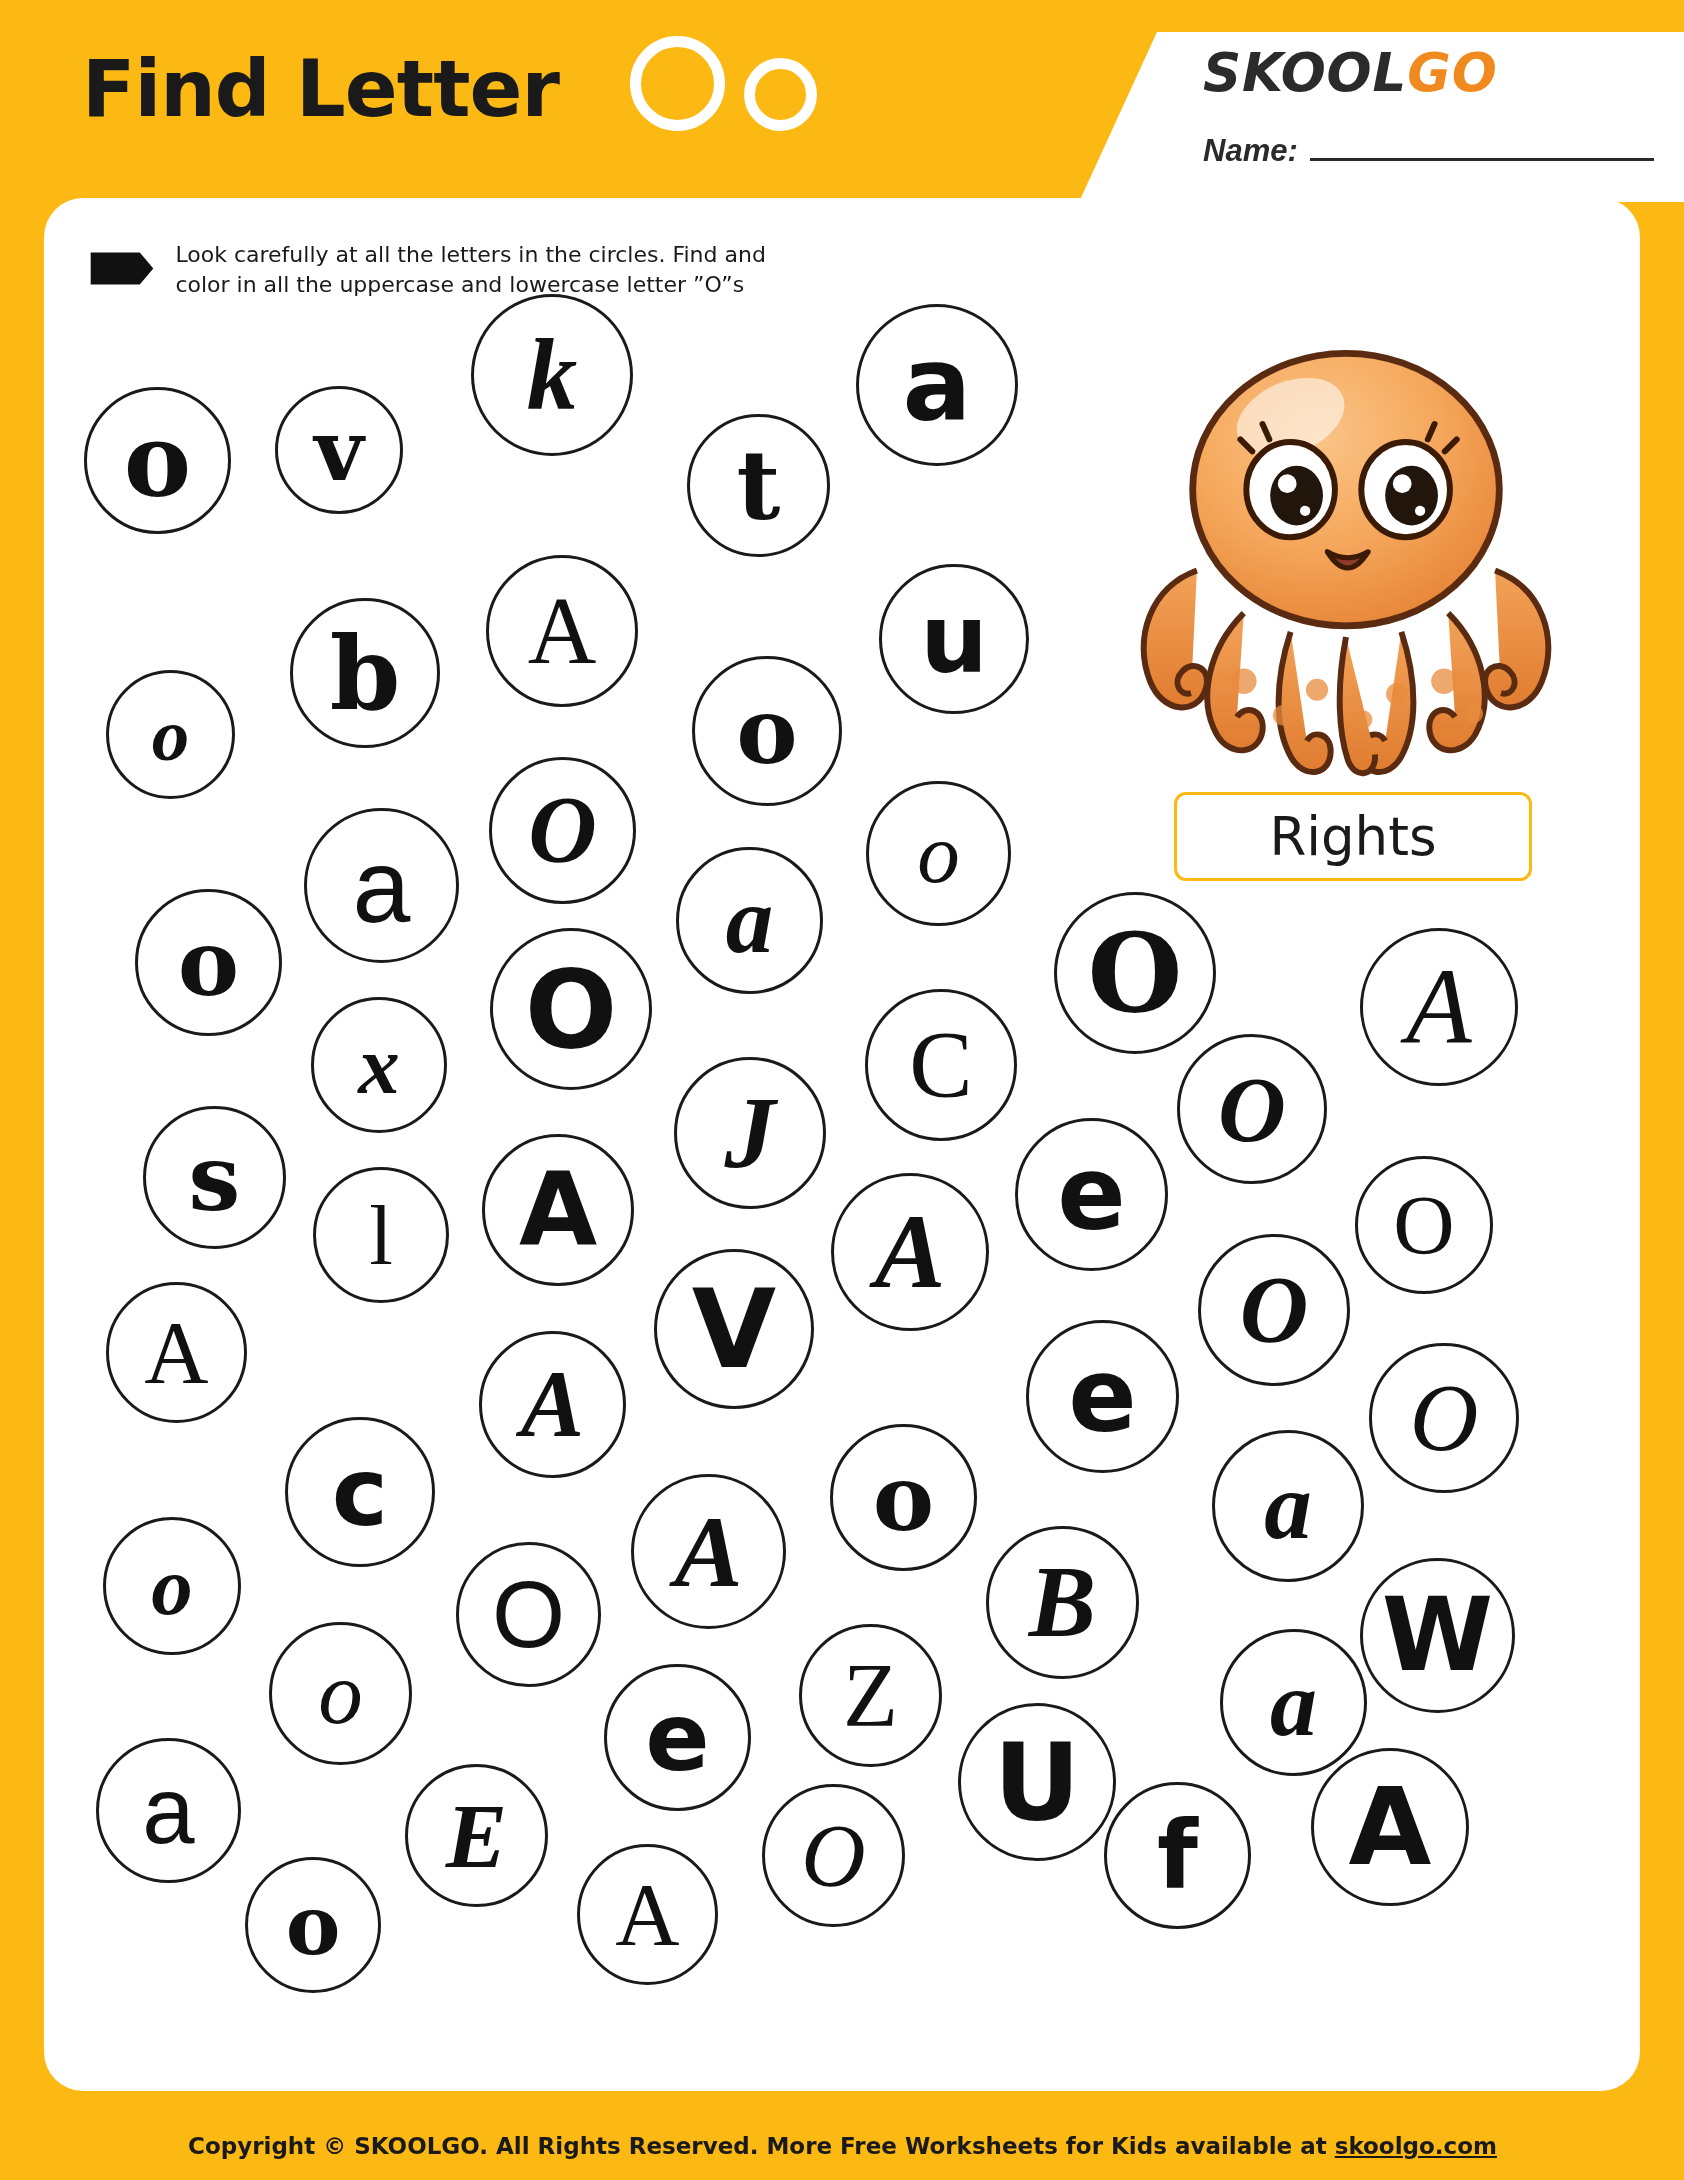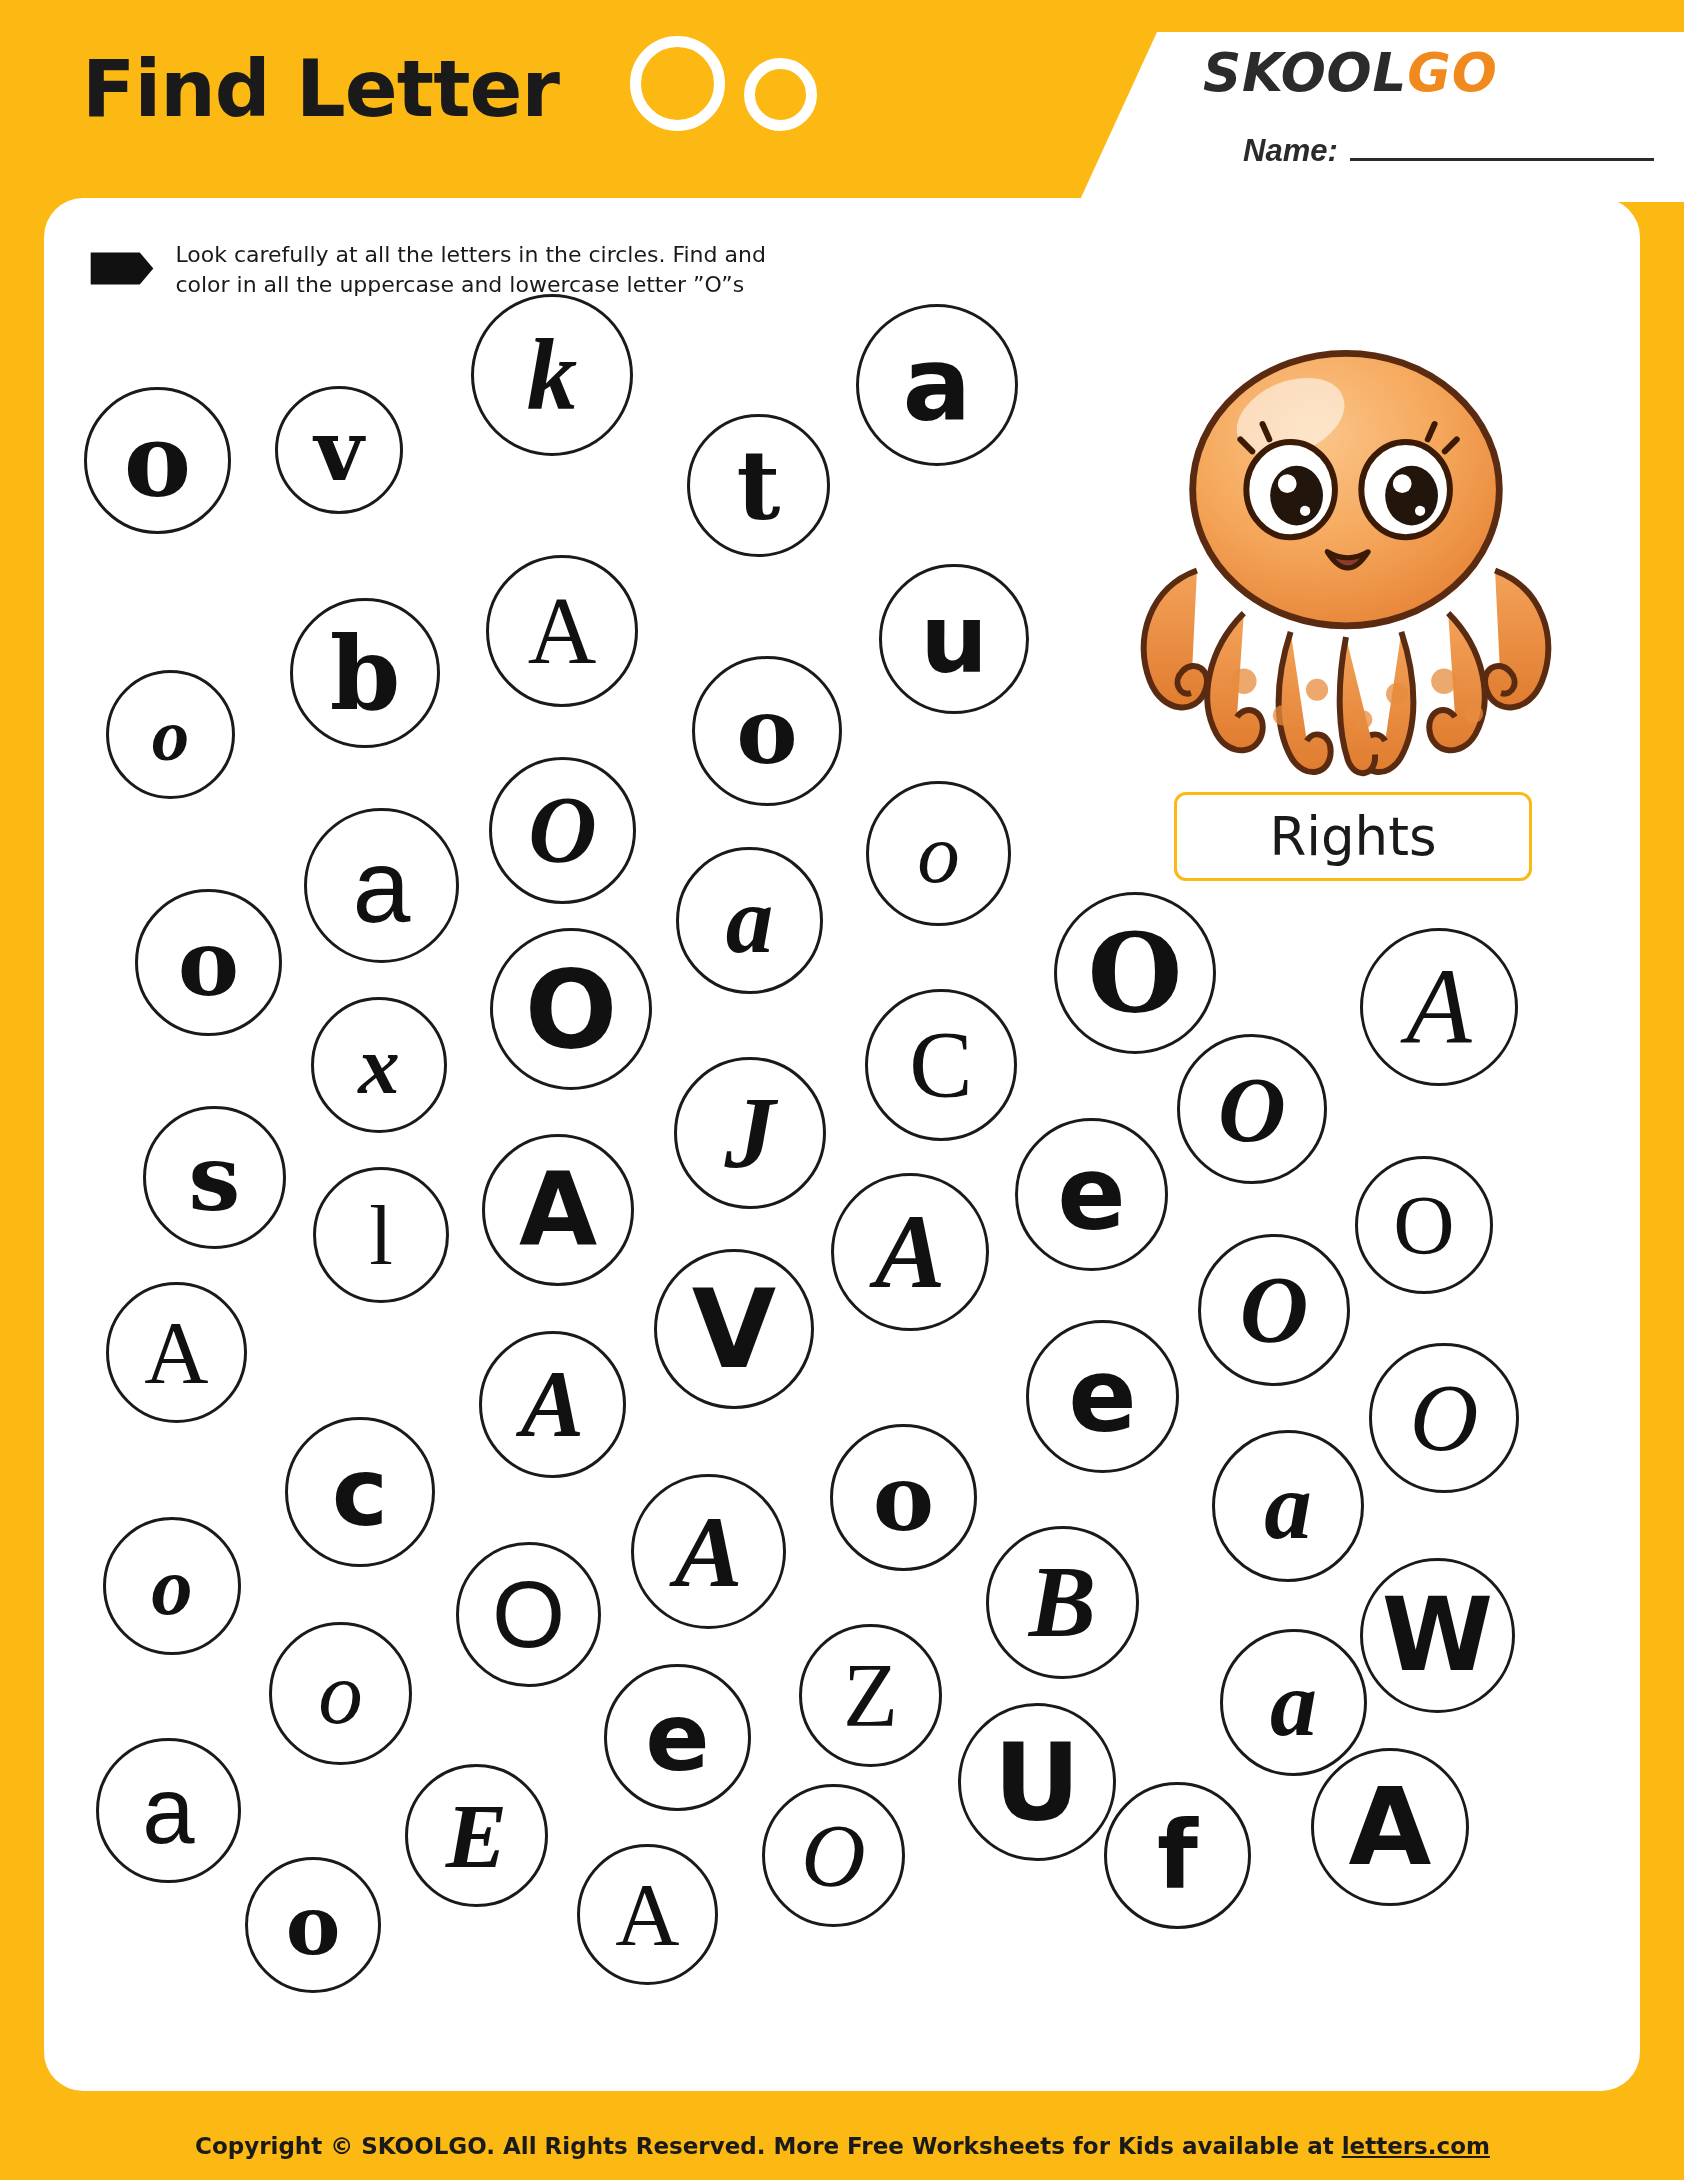--- a/index.html
+++ b/index.html
@@ -118,7 +118,6 @@
     font-size: 31px;
     font-weight: bold;
     color: #2b2b2b;
-    margin-left: 40px;
   }
   .name-line {
     flex: 1;

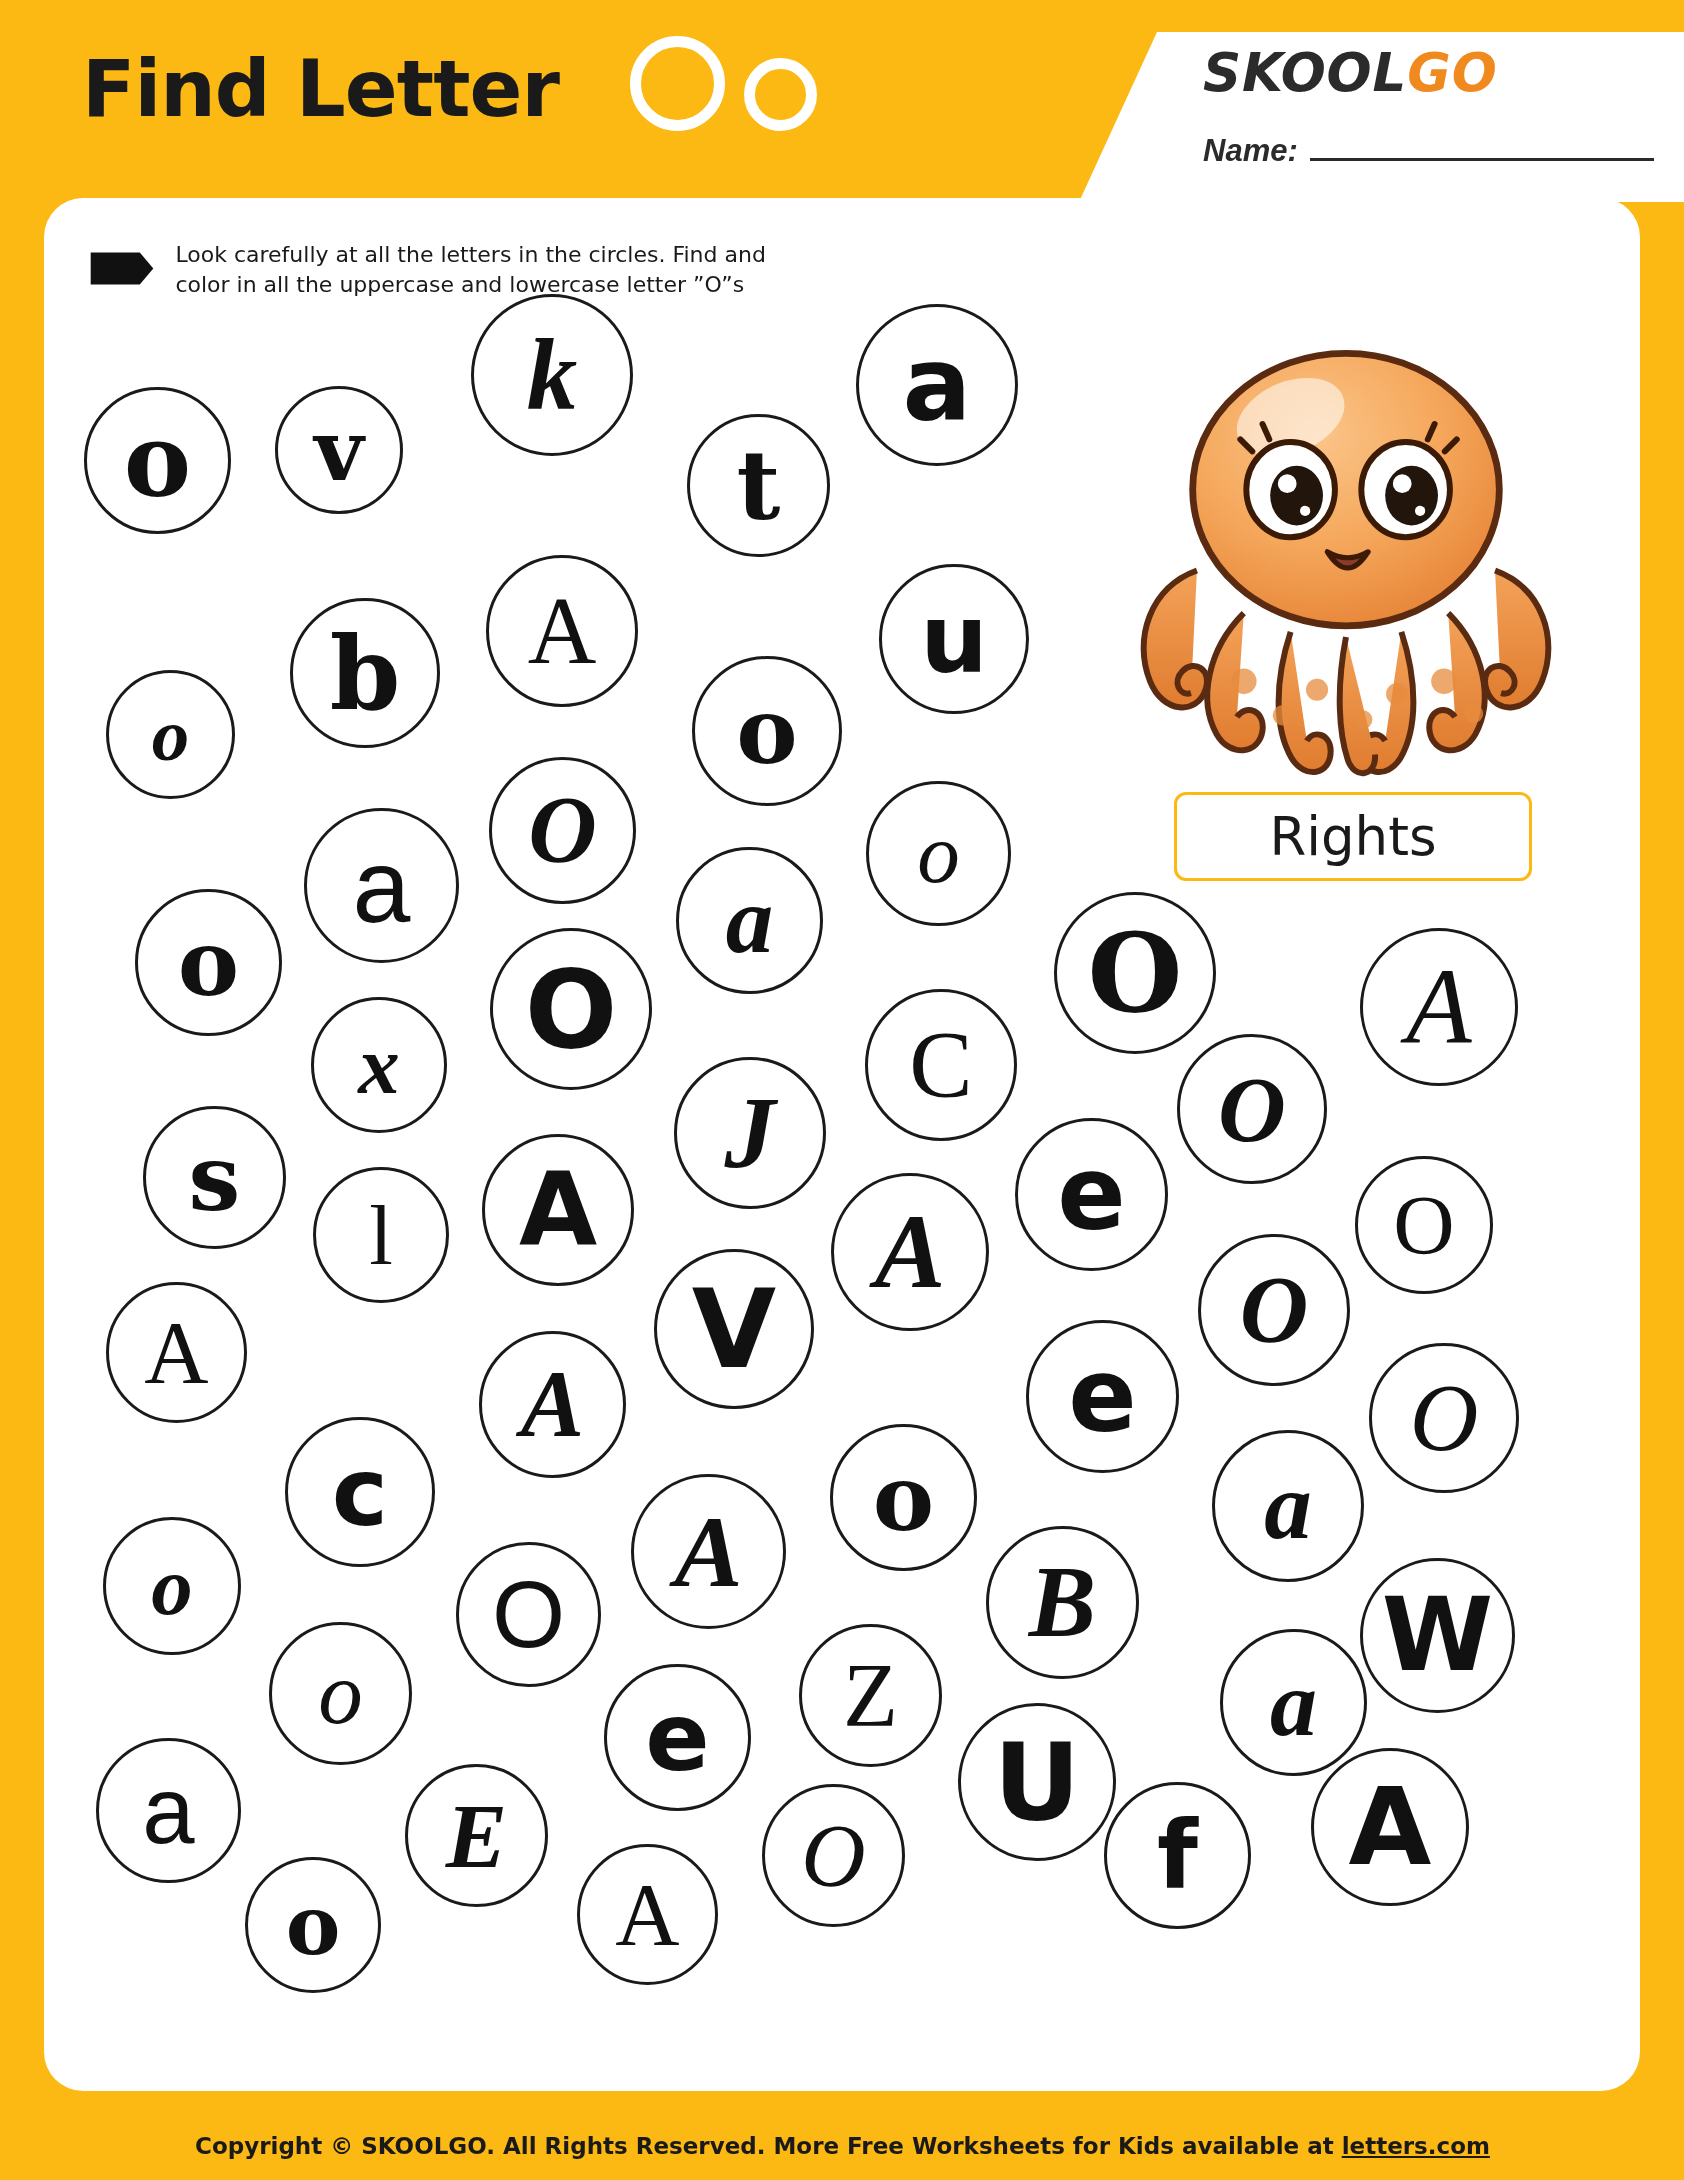--- a/index.html
+++ b/index.html
@@ -503,7 +503,7 @@
     </div>
 
   <div class="footer">
-    <span>Copyright © SKOOLGO. All Rights Reserved. More Free Worksheets for Kids available at </span><span class="link">letters.com</span>
+    <span>Copyright © SKOOLGO. All Rights Reserved. More Free Worksheets for Kids available at </span><span class="link">skoolgo.com</span>
   </div>
 
 </div>

